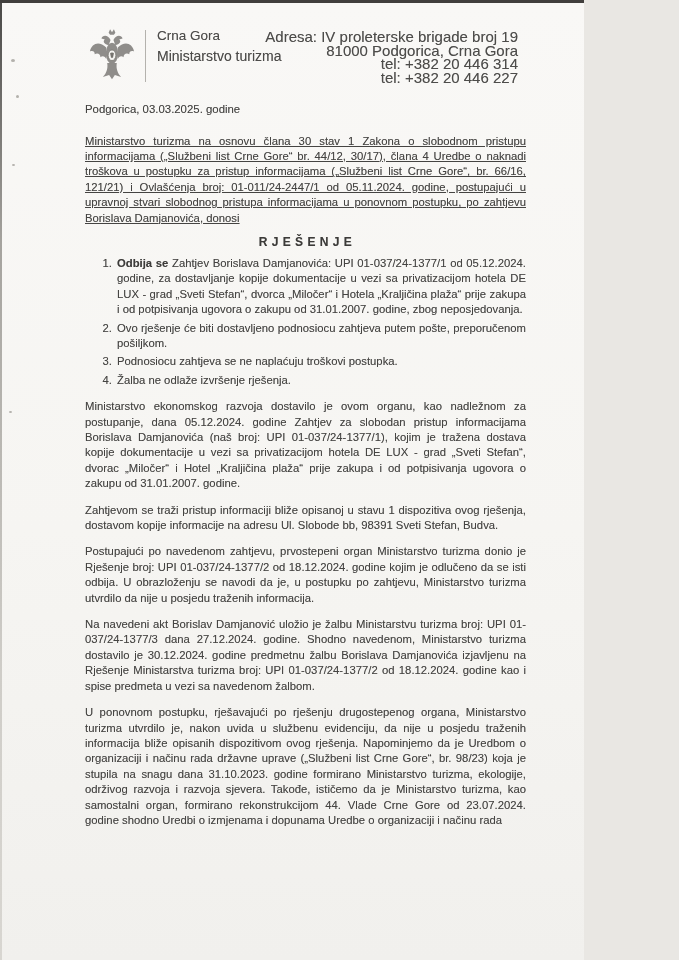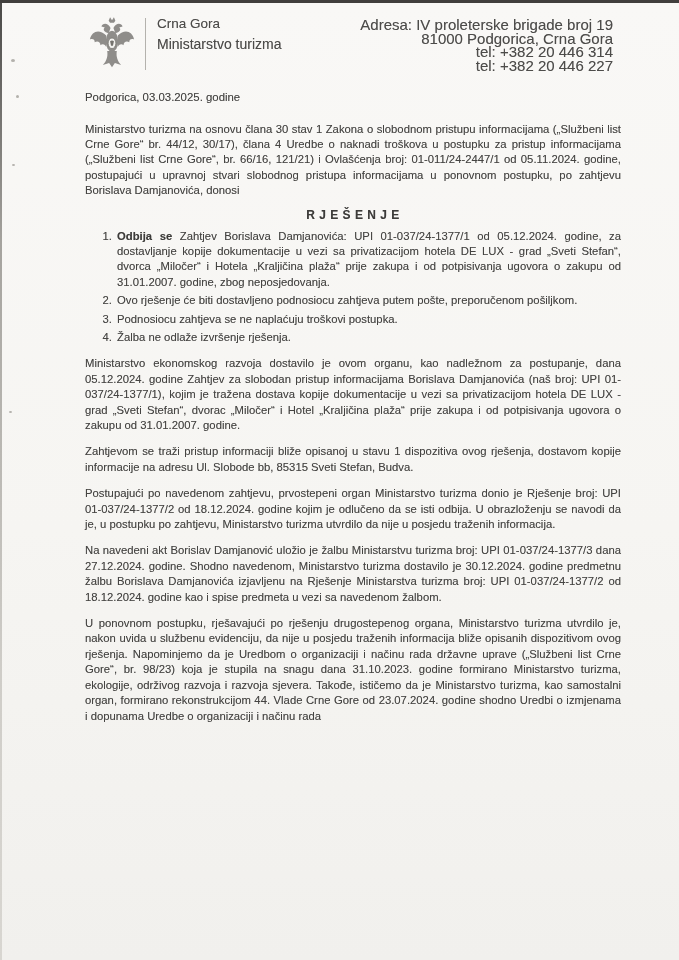--- a/index.html
+++ b/index.html
@@ -10,9 +10,9 @@
   }
   .page {
     position:relative;
-    width:679px; height:960px;
+    width:584px; height:960px;
     box-sizing:border-box;
-    padding:11px 58px 0 85px;
+    padding:23px 58px 0 85px;
     background:linear-gradient(180deg,#f9f8f6 0%,#f6f5f2 55%,#f1f0ed 100%);
     border-top:3px solid #413f3d;
     color:#454442;

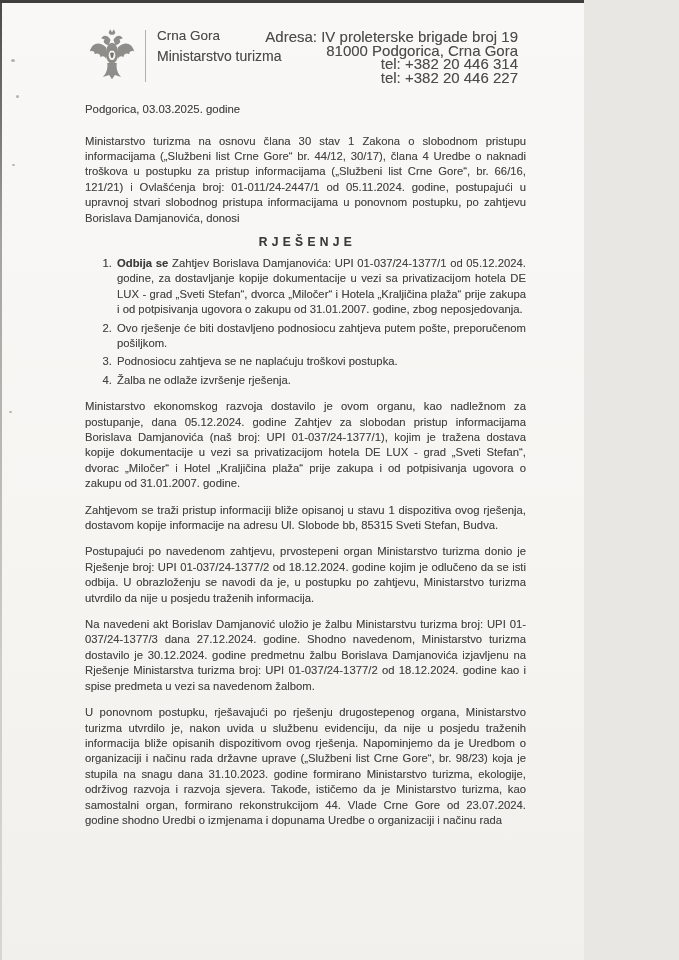--- a/index.html
+++ b/index.html
@@ -48,7 +48,7 @@
     font-size:11.3px; line-height:15.4px;
     text-align:justify; margin:11px 0 0 0;
   }
-  .intro { margin-top:16px; }
+  .intro { margin-top:16px;text-decoration:underline; }
   .heading {
     font-size:12px; font-weight:700; color:#3c3b39;
     text-align:center; letter-spacing:0.5px;

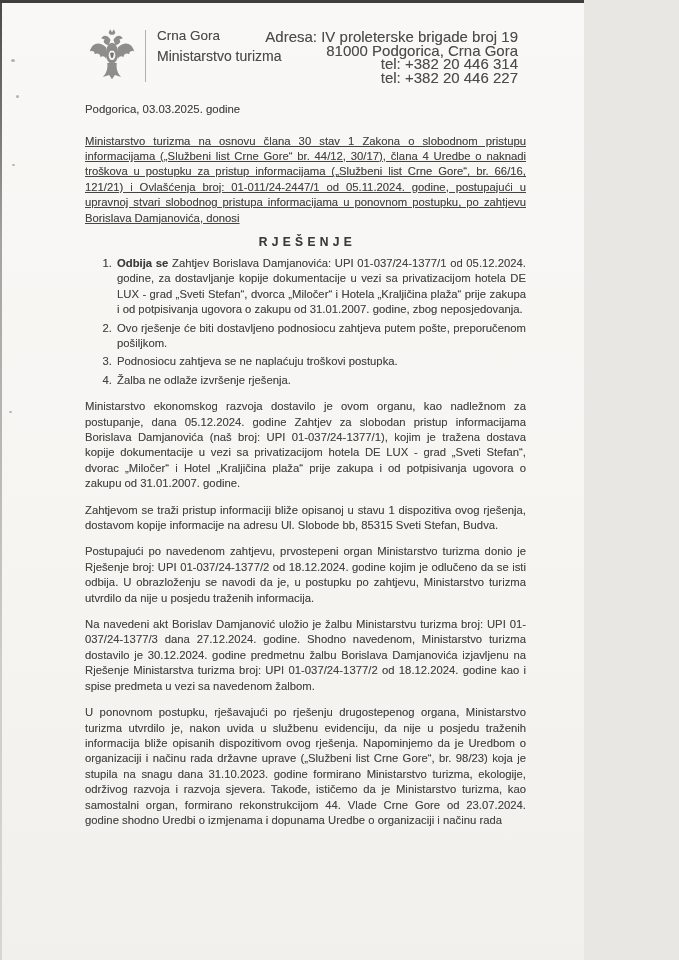--- a/index.html
+++ b/index.html
@@ -118,7 +118,7 @@
 
   <div class="explanation">
       <p class="para">Ministarstvo ekonomskog razvoja dostavilo je ovom organu, kao nadležnom za postupanje, dana 05.12.2024. godine Zahtjev za slobodan pristup informacijama Borislava Damjanovića (naš broj: UPI 01-037/24-1377/1), kojim je tražena dostava kopije dokumentacije u vezi sa privatizacijom hotela DE LUX - grad „Sveti Stefan“, dvorac „Miločer“ i Hotel „Kraljičina plaža“ prije zakupa i od potpisivanja ugovora o zakupu od 31.01.2007. godine.</p>
-      <p class="para">Zahtjevom se traži pristup informaciji bliže opisanoj u stavu 1 dispozitiva ovog rješenja, dostavom kopije informacije na adresu Ul. Slobode bb, 85315 Sveti Stefan, Budva.</p>
+      <p class="para">Zahtjevom se traži pristup informaciji bliže opisanoj u stavu 1 dispozitiva ovog rješenja, dostavom kopije informacije na adresu Ul. Slobode bb, 98391 Sveti Stefan, Budva.</p>
       <p class="para">Postupajući po navedenom zahtjevu, prvostepeni organ Ministarstvo turizma donio je Rješenje broj: UPI 01-037/24-1377/2 od 18.12.2024. godine kojim je odlučeno da se isti odbija. U obrazloženju se navodi da je, u postupku po zahtjevu, Ministarstvo turizma utvrdilo da nije u posjedu traženih informacija.</p>
       <p class="para">Na navedeni akt Borislav Damjanović uložio je žalbu Ministarstvu turizma broj: UPI 01-037/24-1377/3 dana 27.12.2024. godine. Shodno navedenom, Ministarstvo turizma dostavilo je 30.12.2024. godine predmetnu žalbu Borislava Damjanovića izjavljenu na Rješenje Ministarstva turizma broj: UPI 01-037/24-1377/2 od 18.12.2024. godine kao i spise predmeta u vezi sa navedenom žalbom.</p>
       <p class="para">U ponovnom postupku, rješavajući po rješenju drugostepenog organa, Ministarstvo turizma utvrdilo je, nakon uvida u službenu evidenciju, da nije u posjedu traženih informacija bliže opisanih dispozitivom ovog rješenja. Napominjemo da je Uredbom o organizaciji i načinu rada državne uprave („Službeni list Crne Gore“, br. 98/23) koja je stupila na snagu dana 31.10.2023. godine formirano Ministarstvo turizma, ekologije, održivog razvoja i razvoja sjevera. Takođe, ističemo da je Ministarstvo turizma, kao samostalni organ, formirano rekonstrukcijom 44. Vlade Crne Gore od 23.07.2024. godine shodno Uredbi o izmjenama i dopunama Uredbe o organizaciji i načinu rada</p>

